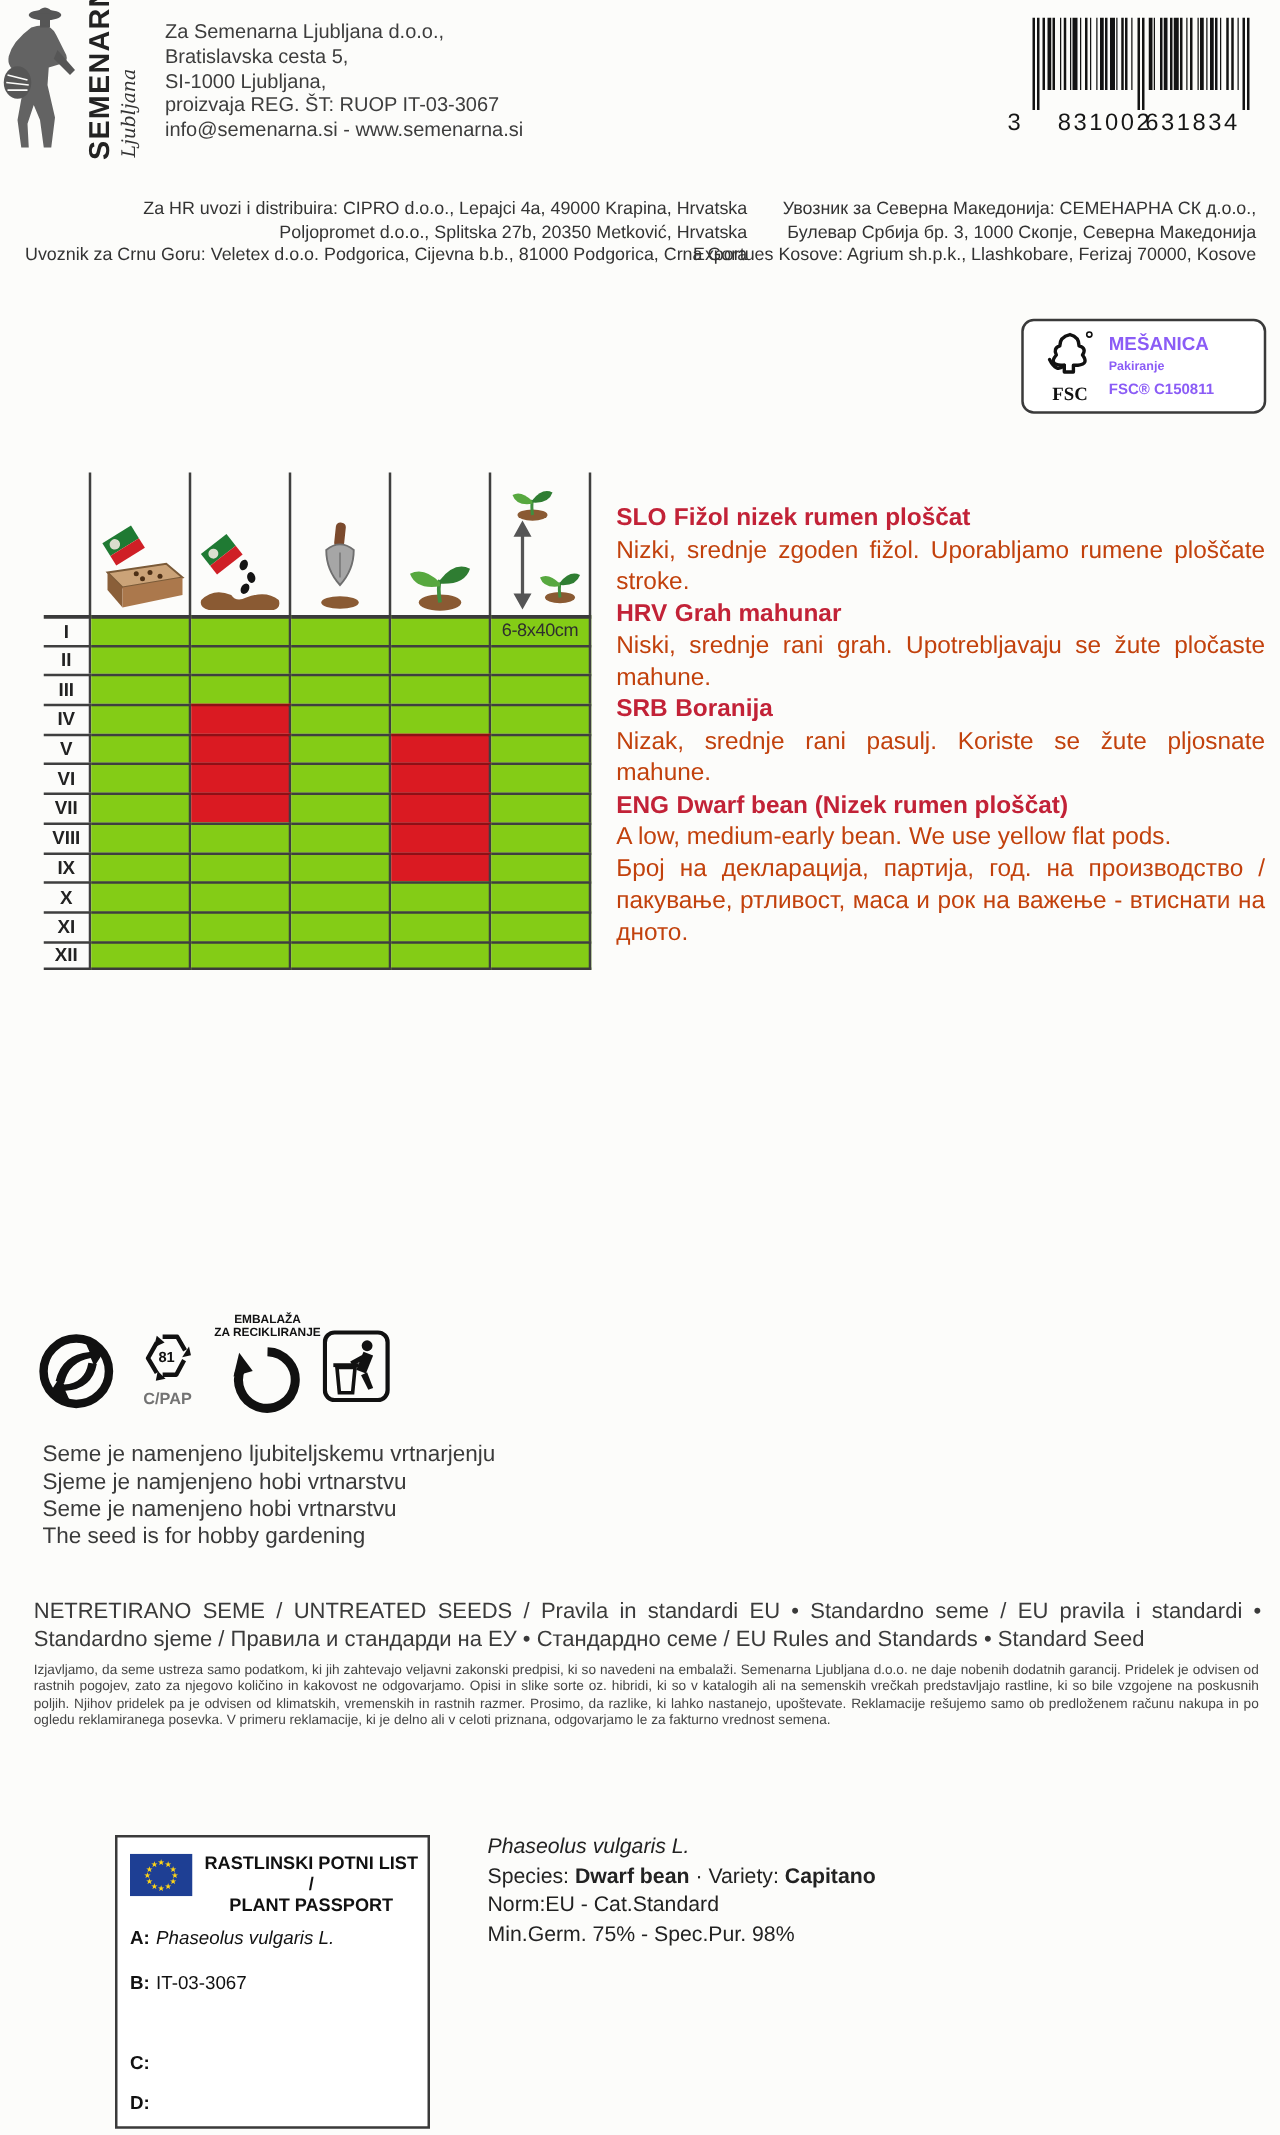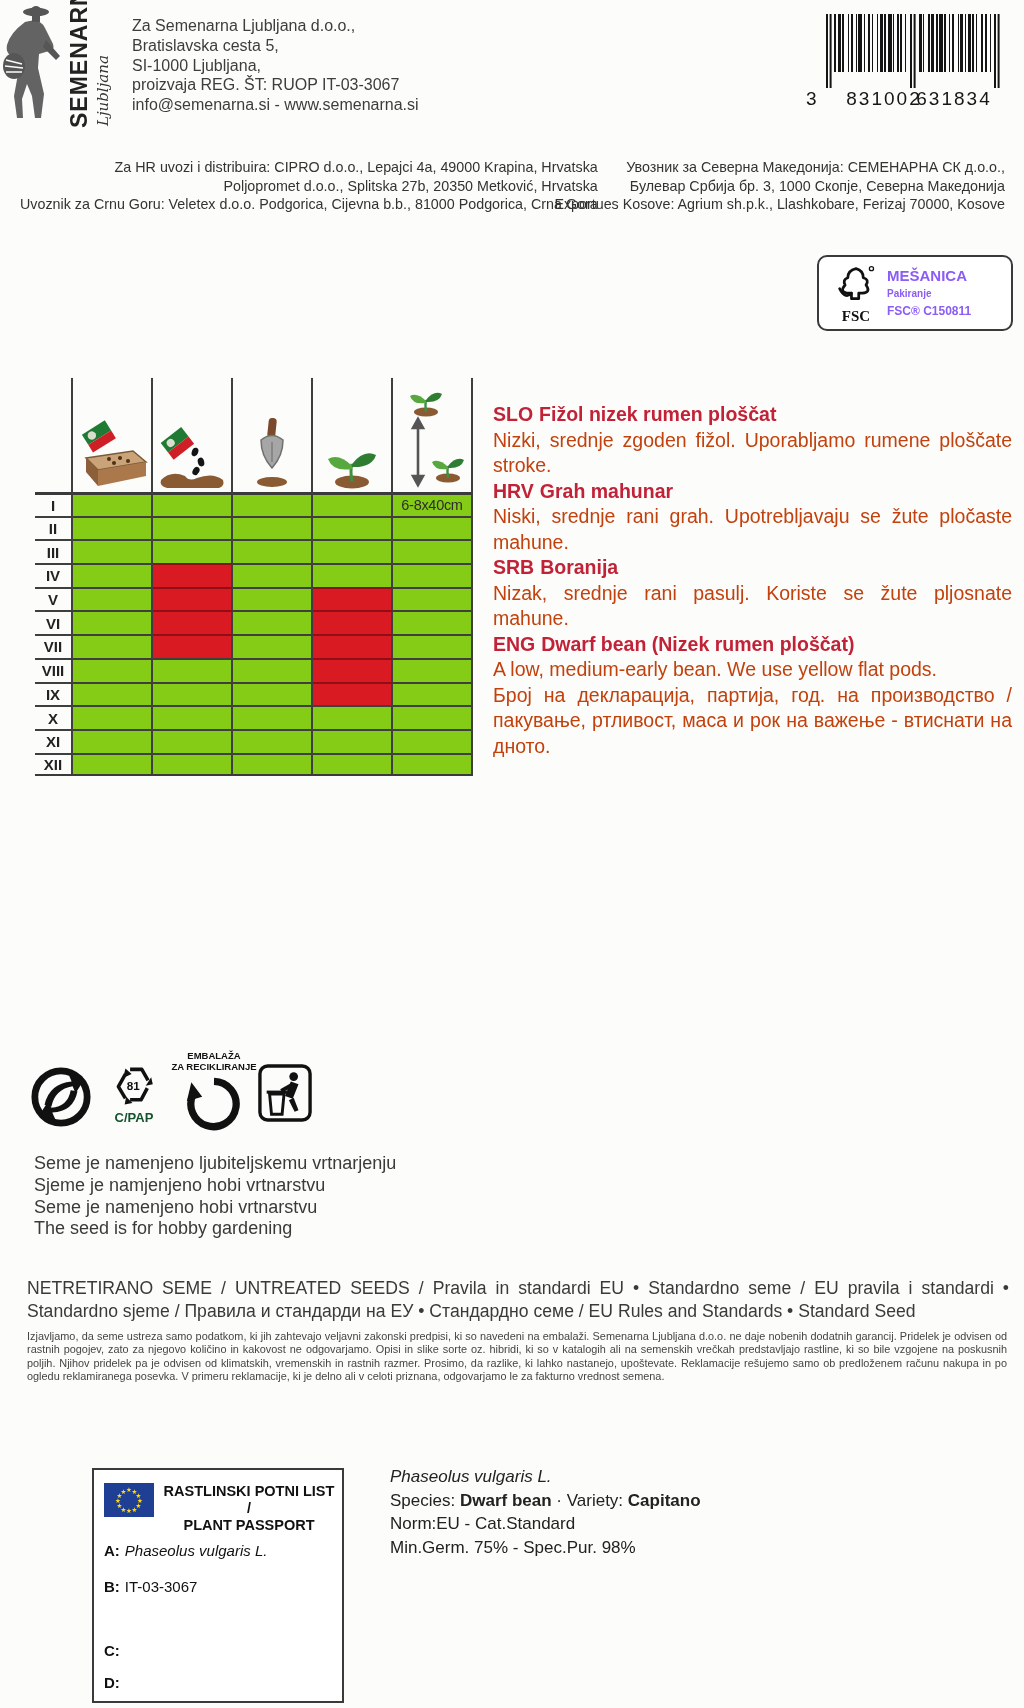--- a/index.html
+++ b/index.html
@@ -61,7 +61,7 @@
   .recy{position:absolute;left:30px;top:1048px;height:95px;}
   .greenpoint{position:absolute;left:0px;top:16px;}
   .mobius{position:absolute;left:78px;top:14px;width:52px;text-align:center;}
-  .mobius .mat{font-size:13px;font-weight:bold;color:#14532d;margin-top:-2px;}
+  .mobius .mat{font-size:13px;font-weight:bold;color:#737373;margin-top:-2px;}
   .embal{position:absolute;left:136px;top:2px;width:96px;text-align:center;}
   .embal .cap{font-size:9.5px;font-weight:bold;color:#111;line-height:11px;}
   .embal svg{margin-top:2px;}

